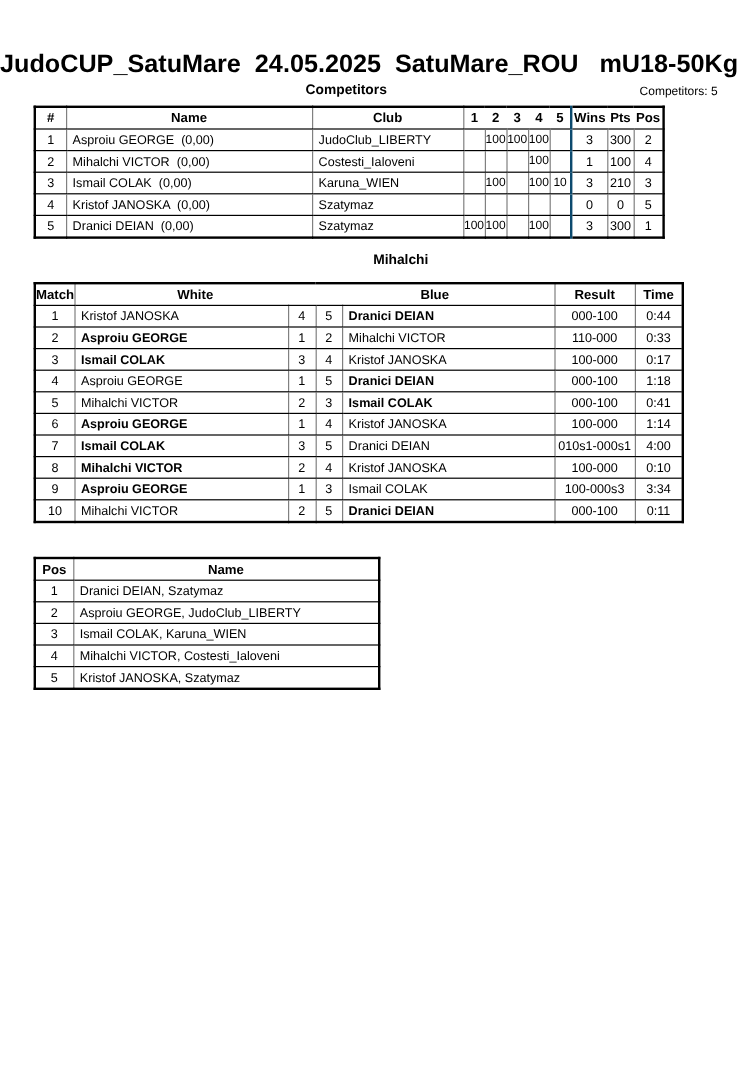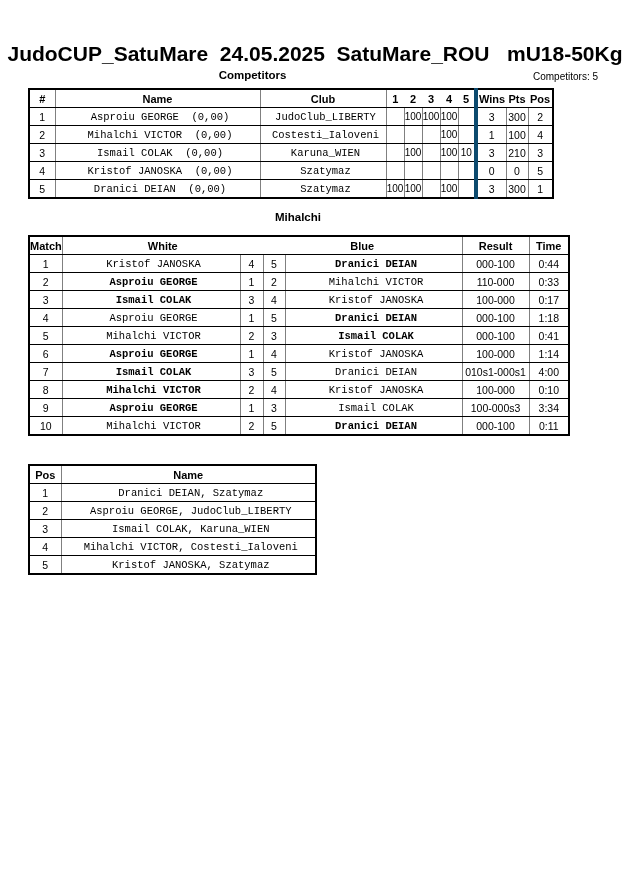--- a/index.html
+++ b/index.html
@@ -8,7 +8,7 @@
     font-family:"Liberation Sans", sans-serif; color:#000; overflow:hidden;
   }
   .title {
-    position:absolute; top:42px; left:0; width:630px; text-align:center;
+    position:absolute; top:42px; left:0; width:548px; text-align:center;
     font-size:21px; font-weight:bold; white-space:pre; line-height:24px;
   }
   .sec-label { position:absolute; font-size:11.5px; font-weight:bold; line-height:13px; text-align:center; }

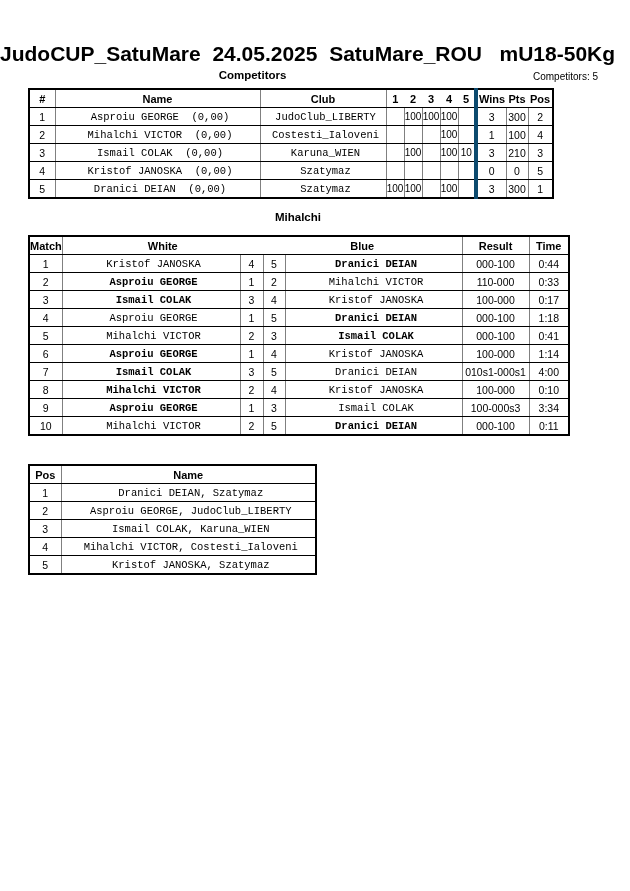--- a/index.html
+++ b/index.html
@@ -11,7 +11,7 @@
     position:absolute; top:42px; left:0; width:548px; text-align:center;
     font-size:21px; font-weight:bold; white-space:pre; line-height:24px;
   }
-  .sec-label { position:absolute; font-size:11.5px; font-weight:bold; line-height:13px; text-align:center; }
+  .sec-label { position:absolute; font-size:11.5px; font-weight:bold; line-height:13px; text-align:center;padding-left:36px; }
   .competitors-label { top:69px; left:0; width:505px; }
   .matches-label     { top:211px; left:28px; width:540px; }
   .results-label     { top:444px; left:28px; width:287px; }

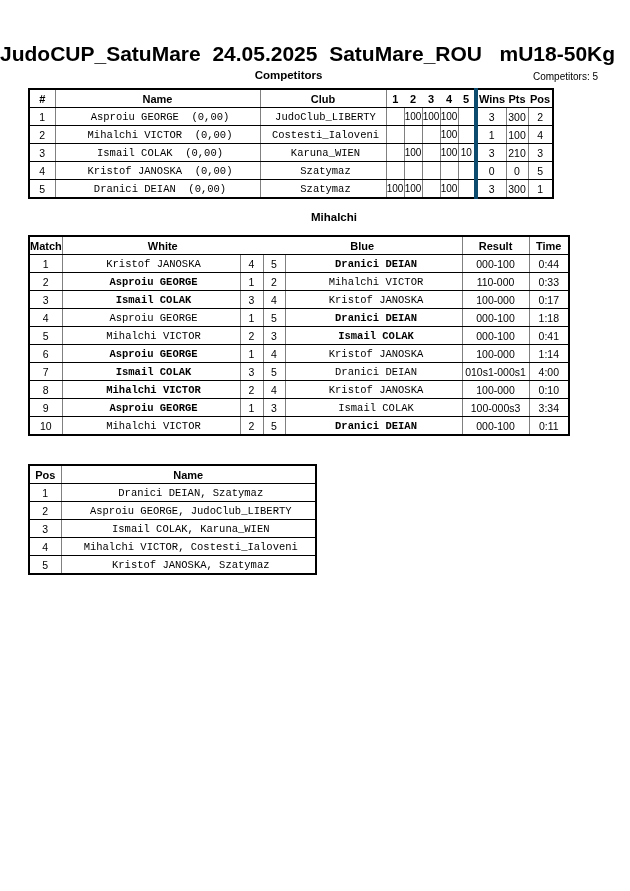--- a/index.html
+++ b/index.html
@@ -30,7 +30,7 @@
   .tbl th { font-weight:bold; font-size:11px; border-left:none; border-right:none; }
   th.bR { border-right:1px solid #808080; }
   th.bL { border-left:1px solid #808080;margin-top:34px; }
-  th.sep, td.sep { border-left:4px solid #0c4a6e; }
+  th.sep, td.sep { border-left:2px solid #0c4a6e; }
   td.name { text-align:center; padding-left:5px; white-space:pre;font-family:Liberation Mono, monospace; }
   td.score { font-size:10px; }
   .win { font-weight:bold; }

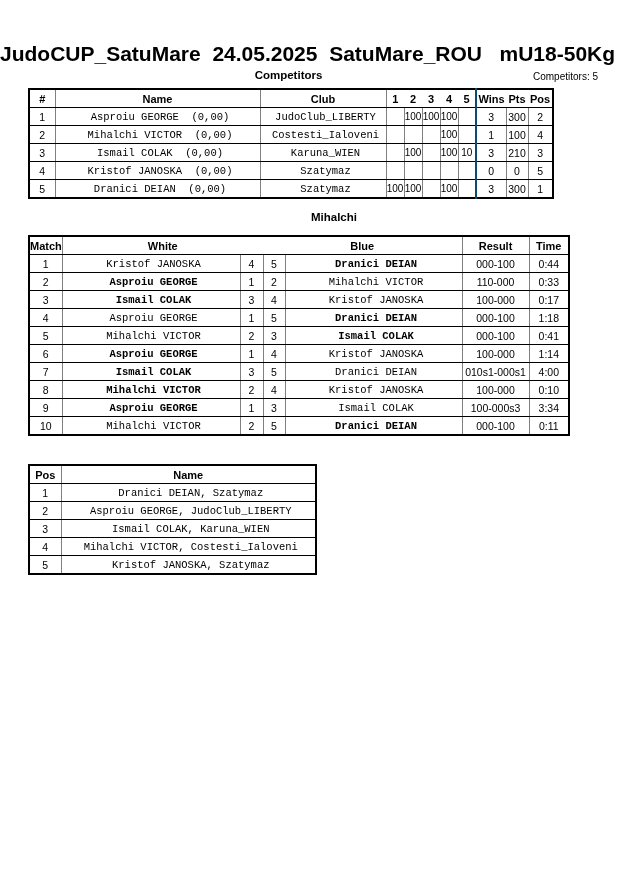--- a/index.html
+++ b/index.html
@@ -31,7 +31,7 @@
   th.bR { border-right:1px solid #808080; }
   th.bL { border-left:1px solid #808080;margin-top:34px; }
   th.sep, td.sep { border-left:2px solid #0c4a6e; }
-  td.name { text-align:center; padding-left:5px; white-space:pre;font-family:Liberation Mono, monospace; }
+  td.name { text-align:left; padding-left:5px; white-space:pre; }
   td.score { font-size:10px; }
   .win { font-weight:bold; }
 

